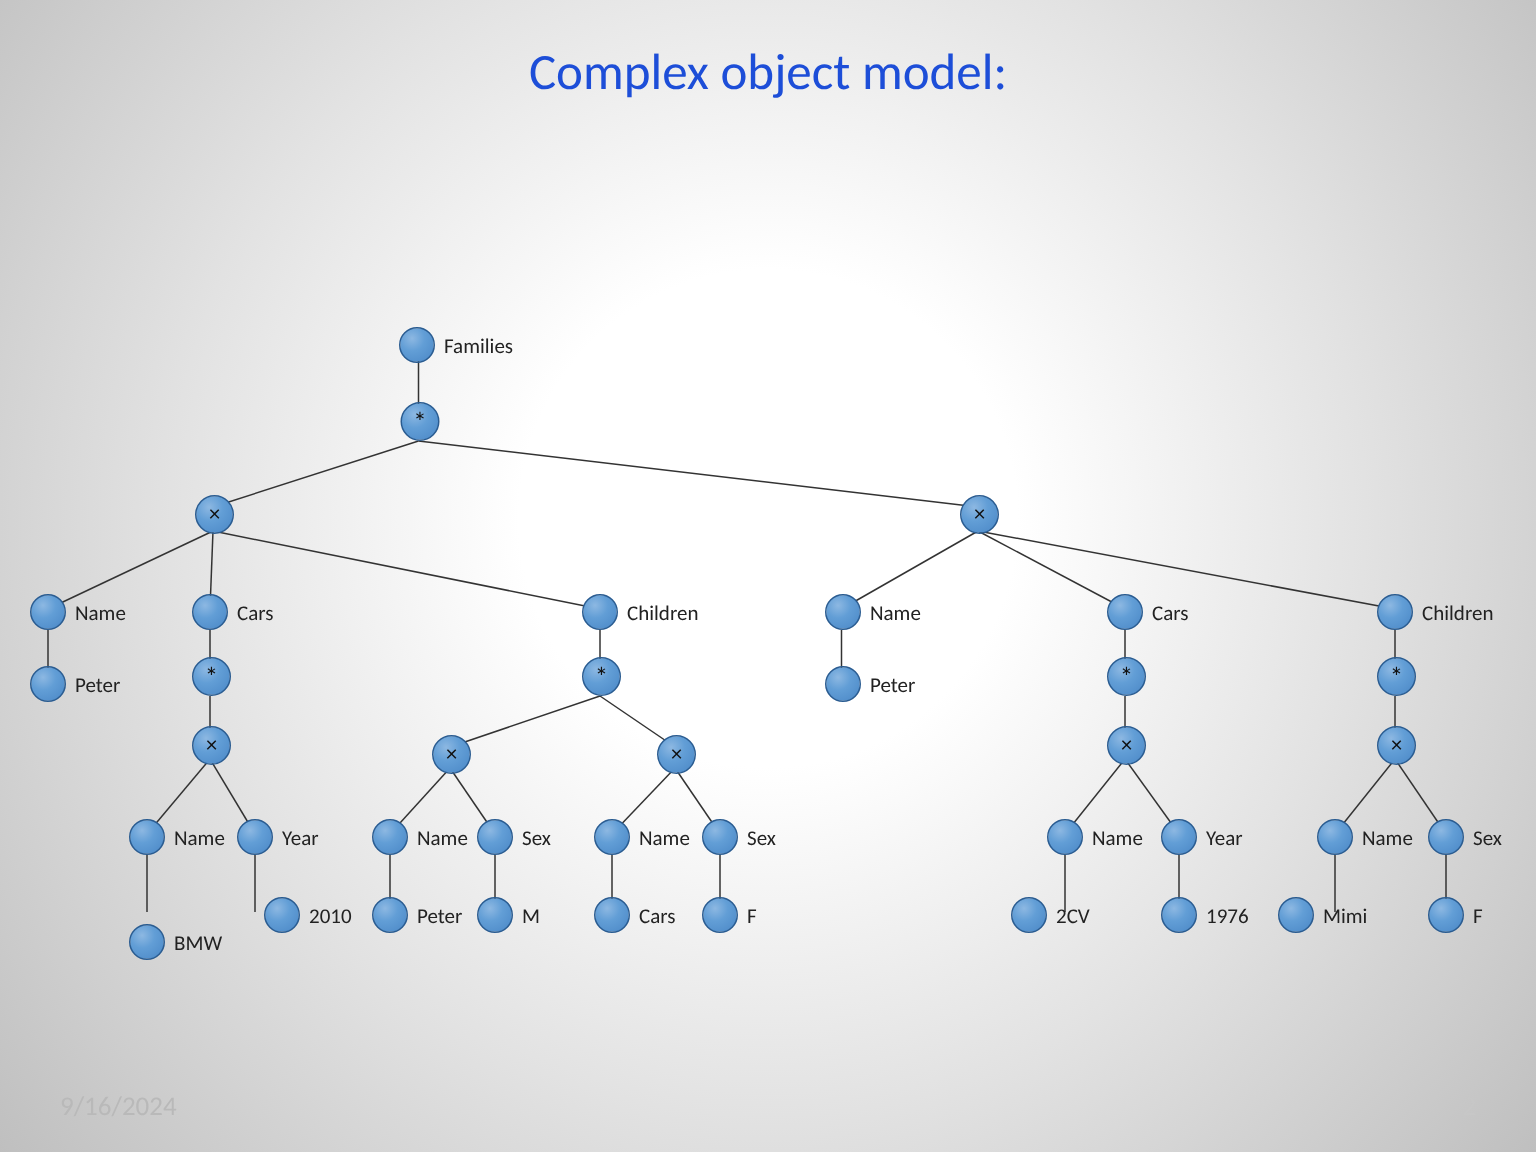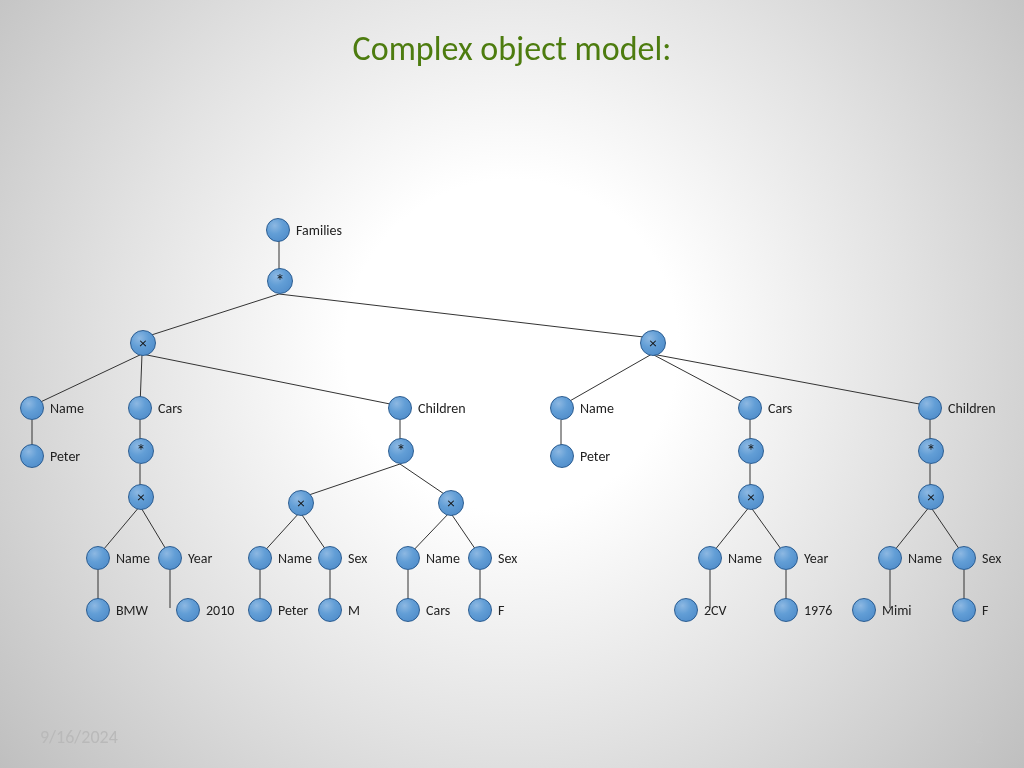--- a/index.html
+++ b/index.html
@@ -14,7 +14,7 @@
   .title {
     text-align: center;
     font-size: 34px;
-    color: #4d7c0f;
+    color: #1d4ed8;
     padding-top: 28px;
     line-height: 1.25;
   }

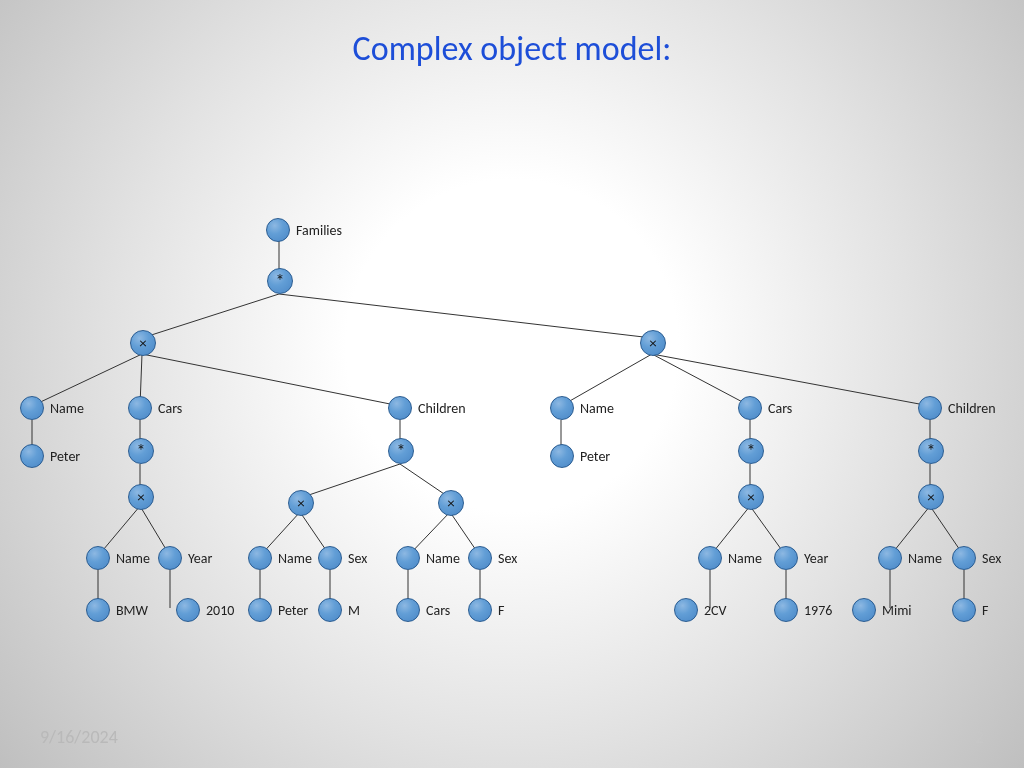--- a/index.html
+++ b/index.html
@@ -254,7 +254,7 @@
     <span>Sex</span>
   </div>
 
-<div class="node" style="left:86px;  top:598px;">
+<div class="node" style="left:86px;  top:616px;">
     <span class="dot"></span>
     <span>BMW</span>
   </div>

